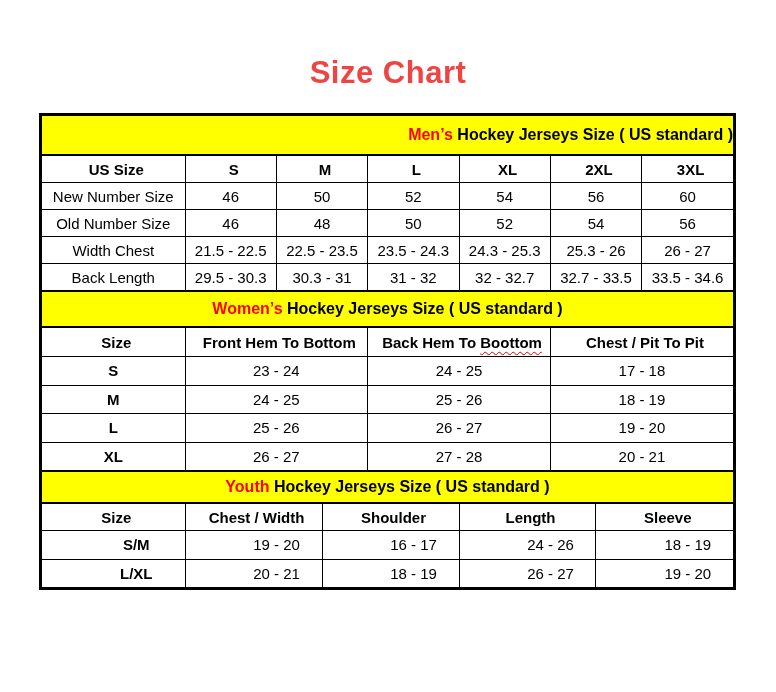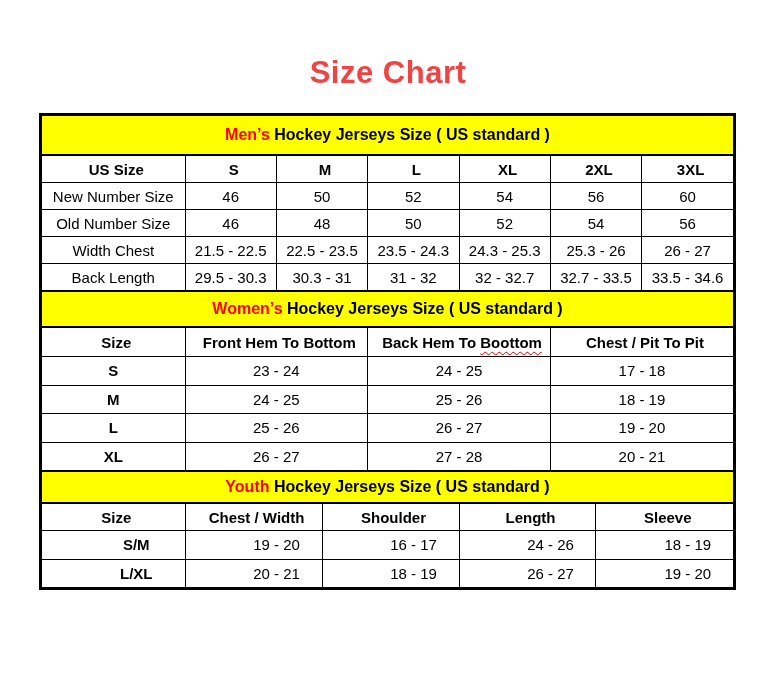--- a/index.html
+++ b/index.html
@@ -39,7 +39,7 @@
     line-height: 20px;
   }
   .banner .hl { color: #FF0000; }
-  .s-mens  .banner { padding: 9px 0; }
+  .s-mens  .banner { padding: 9px 0; text-align: right; }
   .s-womens .banner { padding: 7px 0; }
   .s-youth .banner { padding: 5px 8px; }
 

